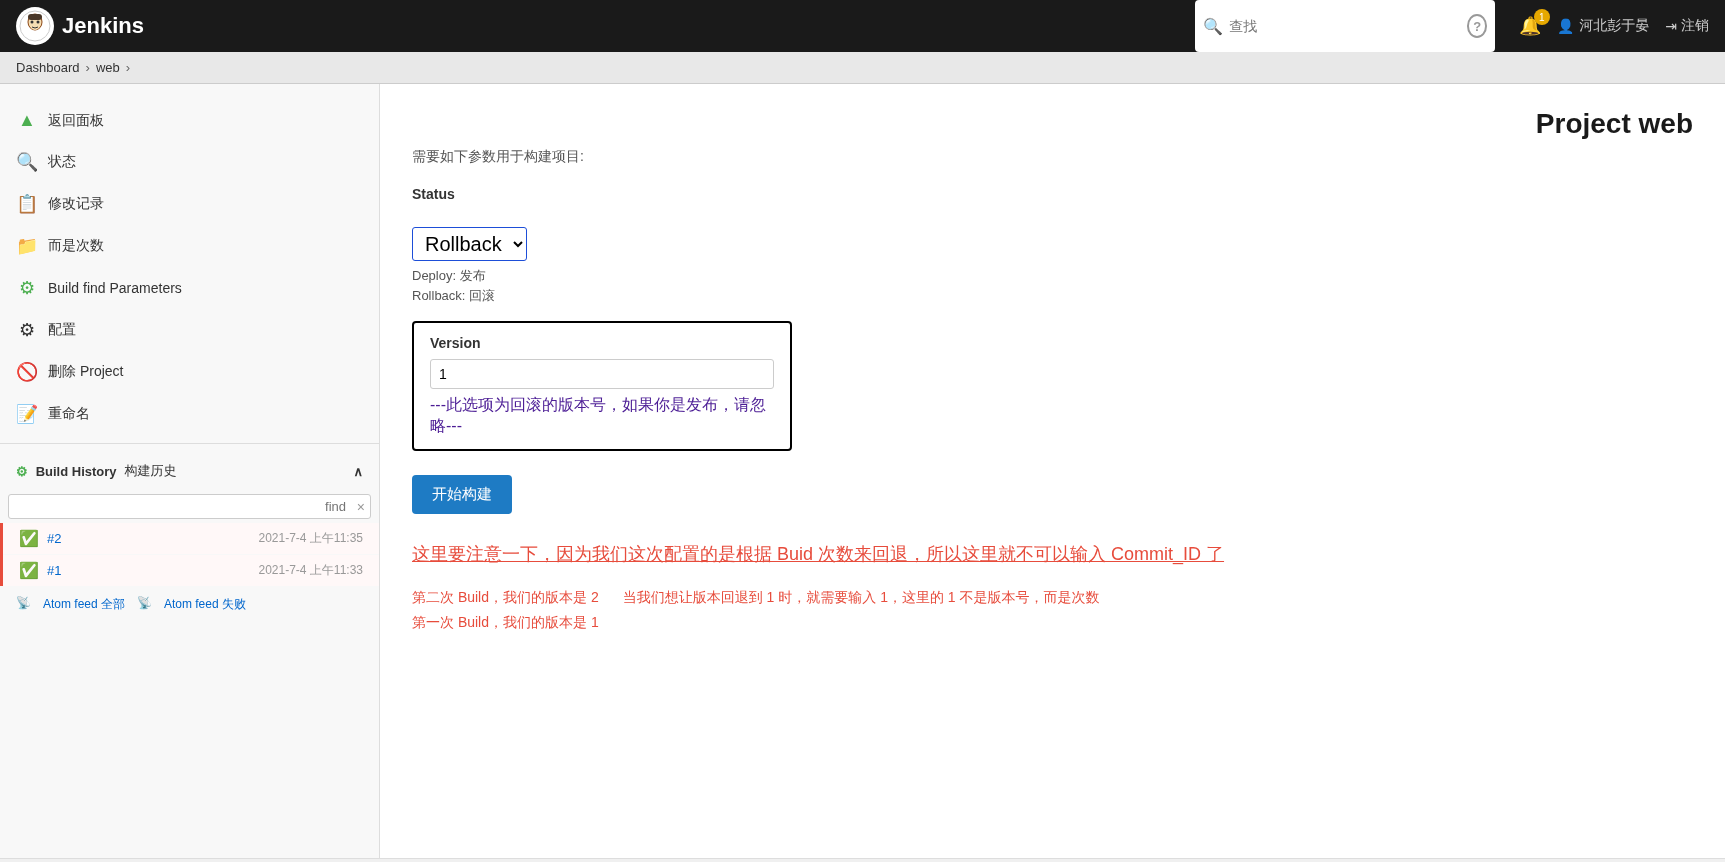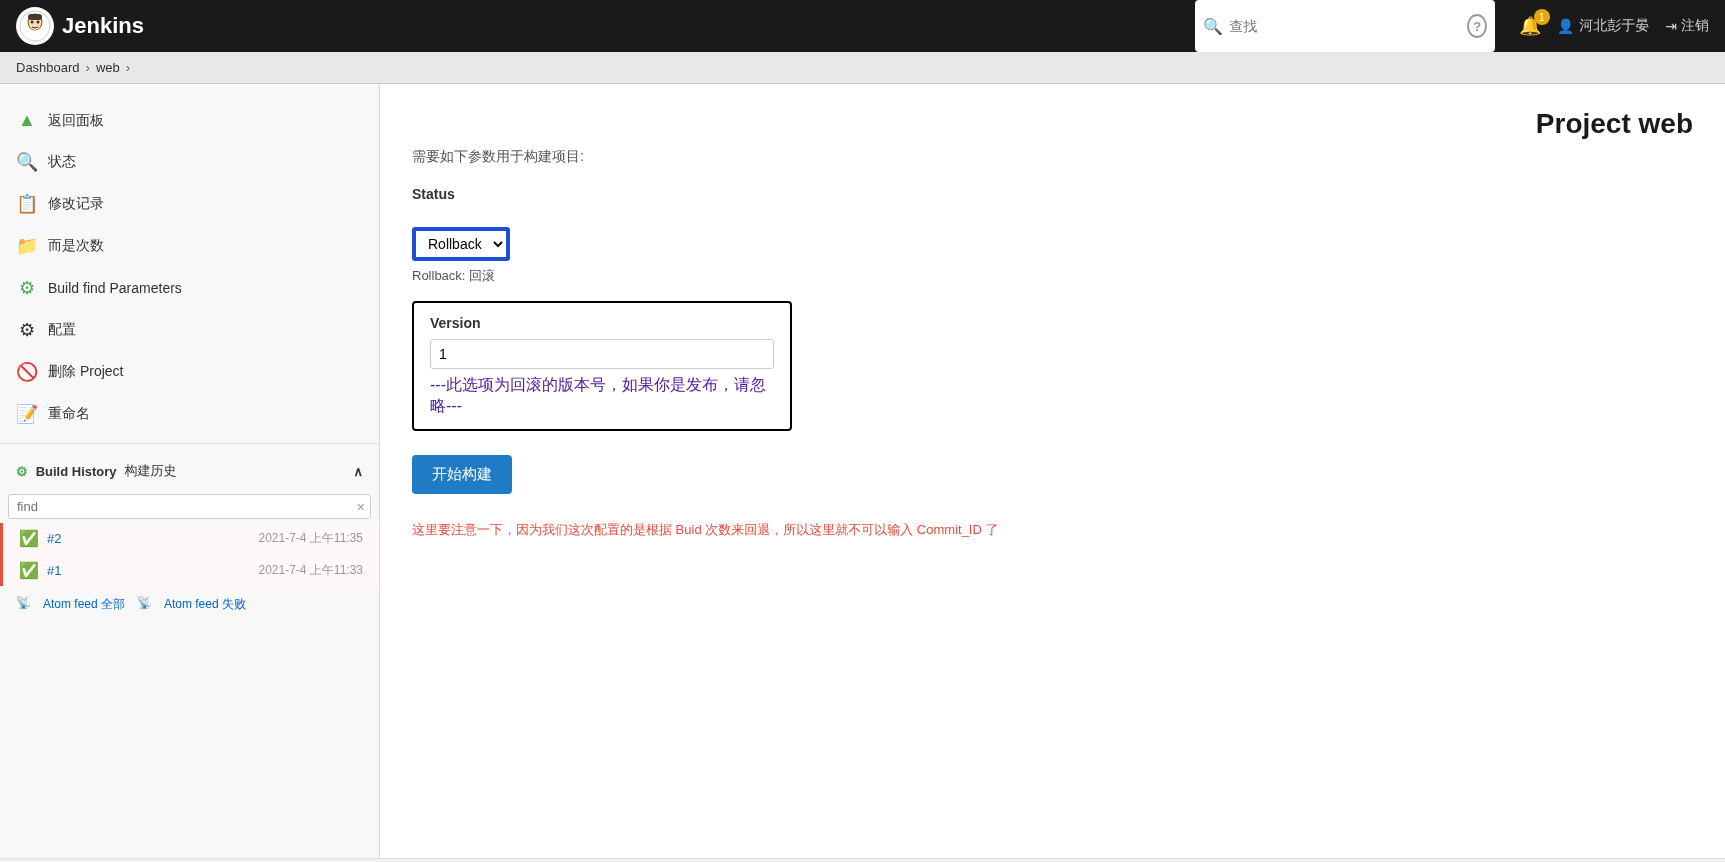--- a/index.html
+++ b/index.html
@@ -242,9 +242,9 @@
     }
     .status-select {
       padding: 4px 8px;
-      border: 4px solid #1d4ed8;
+      border: 1px solid #1d4ed8;
       border-radius: 3px;
-      font-size: 14px;
+      font-size: 20px;
       cursor: pointer;
       background: #fff;
     }

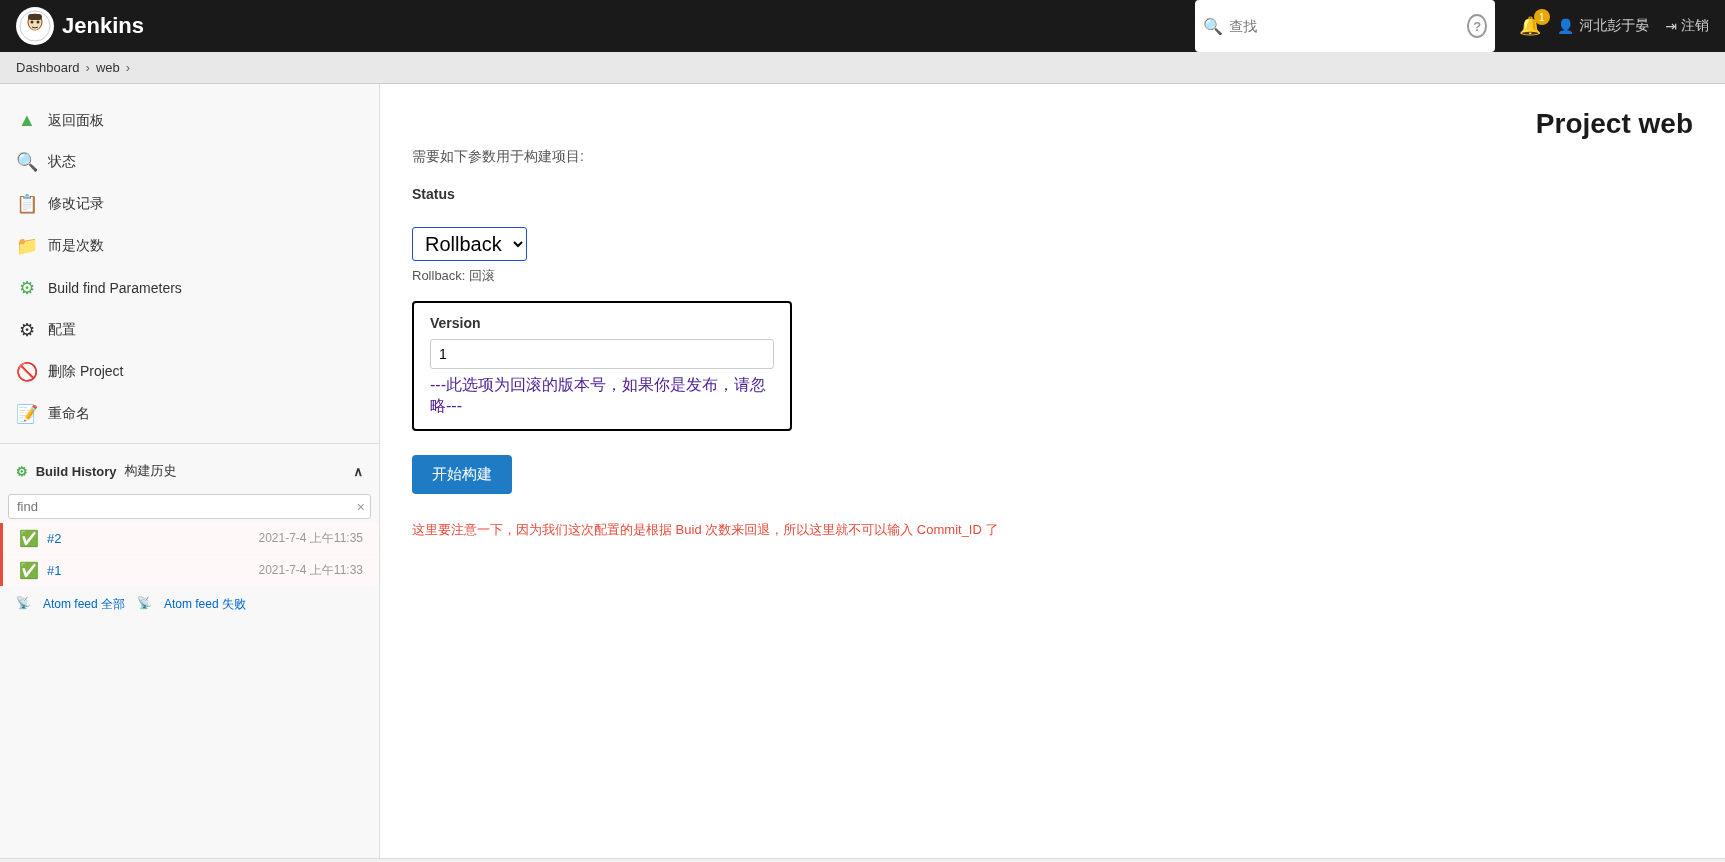--- a/index.html
+++ b/index.html
@@ -454,6 +454,7 @@
           <option>Deploy</option>
         </select>
       </div>
+      <div class="status-hint">Deploy: 发布</div>
       <div class="status-hint">Rollback: 回滚</div>
     </div>
 

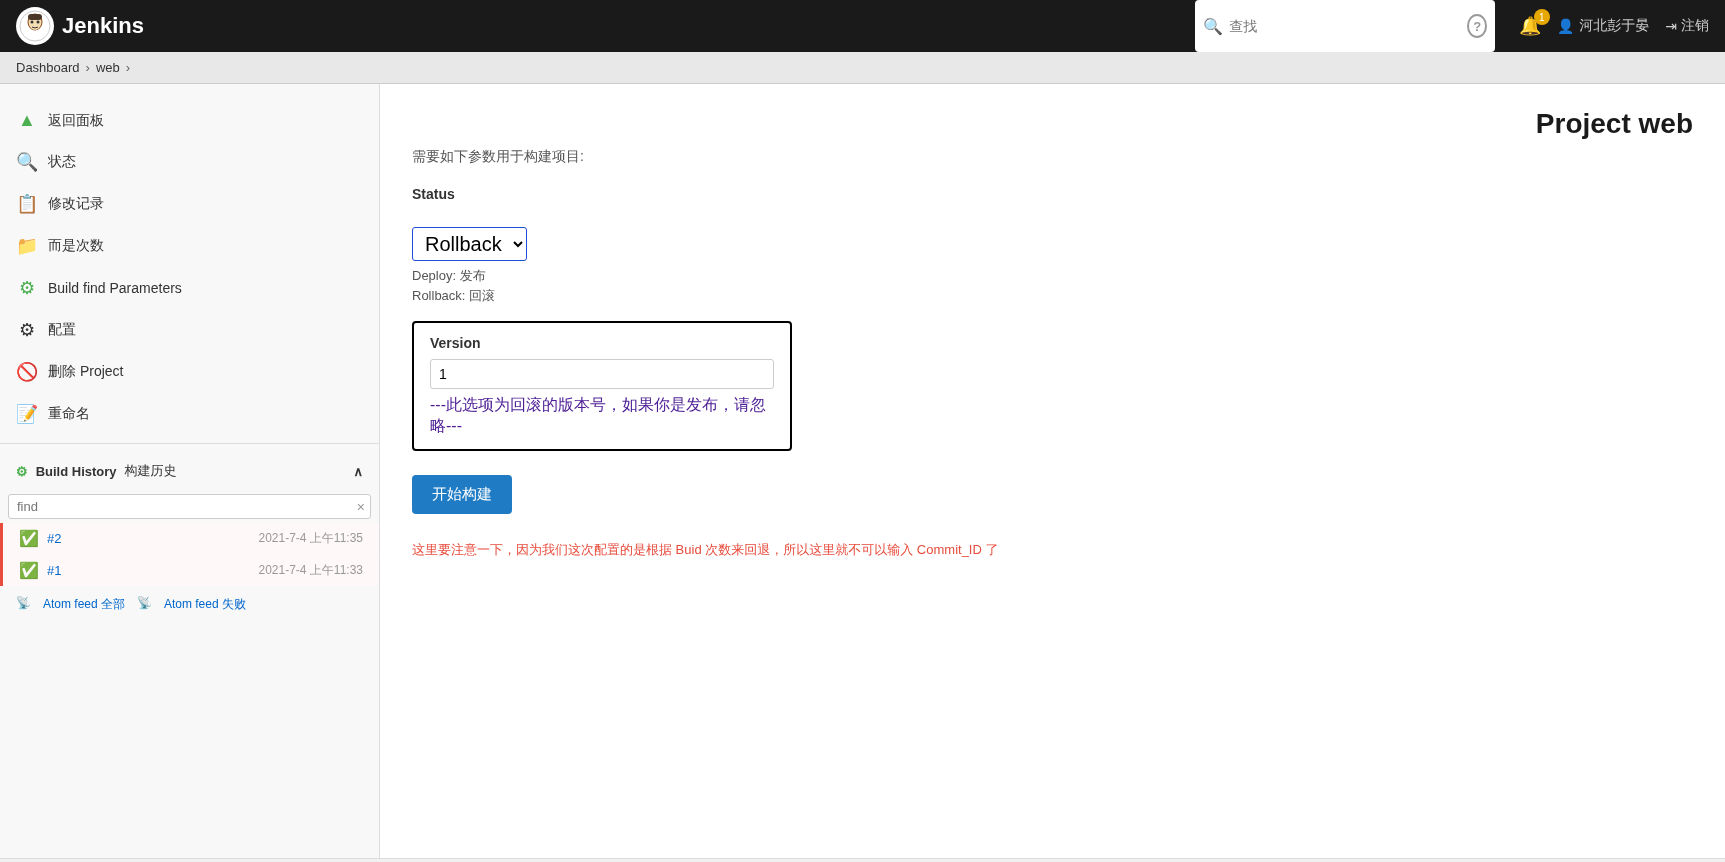--- a/index.html
+++ b/index.html
@@ -176,6 +176,7 @@
       border-radius: 3px;
       font-size: 13px;
       outline: none;
+      text-align: right;
     }
     .build-search-clear {
       position: absolute;

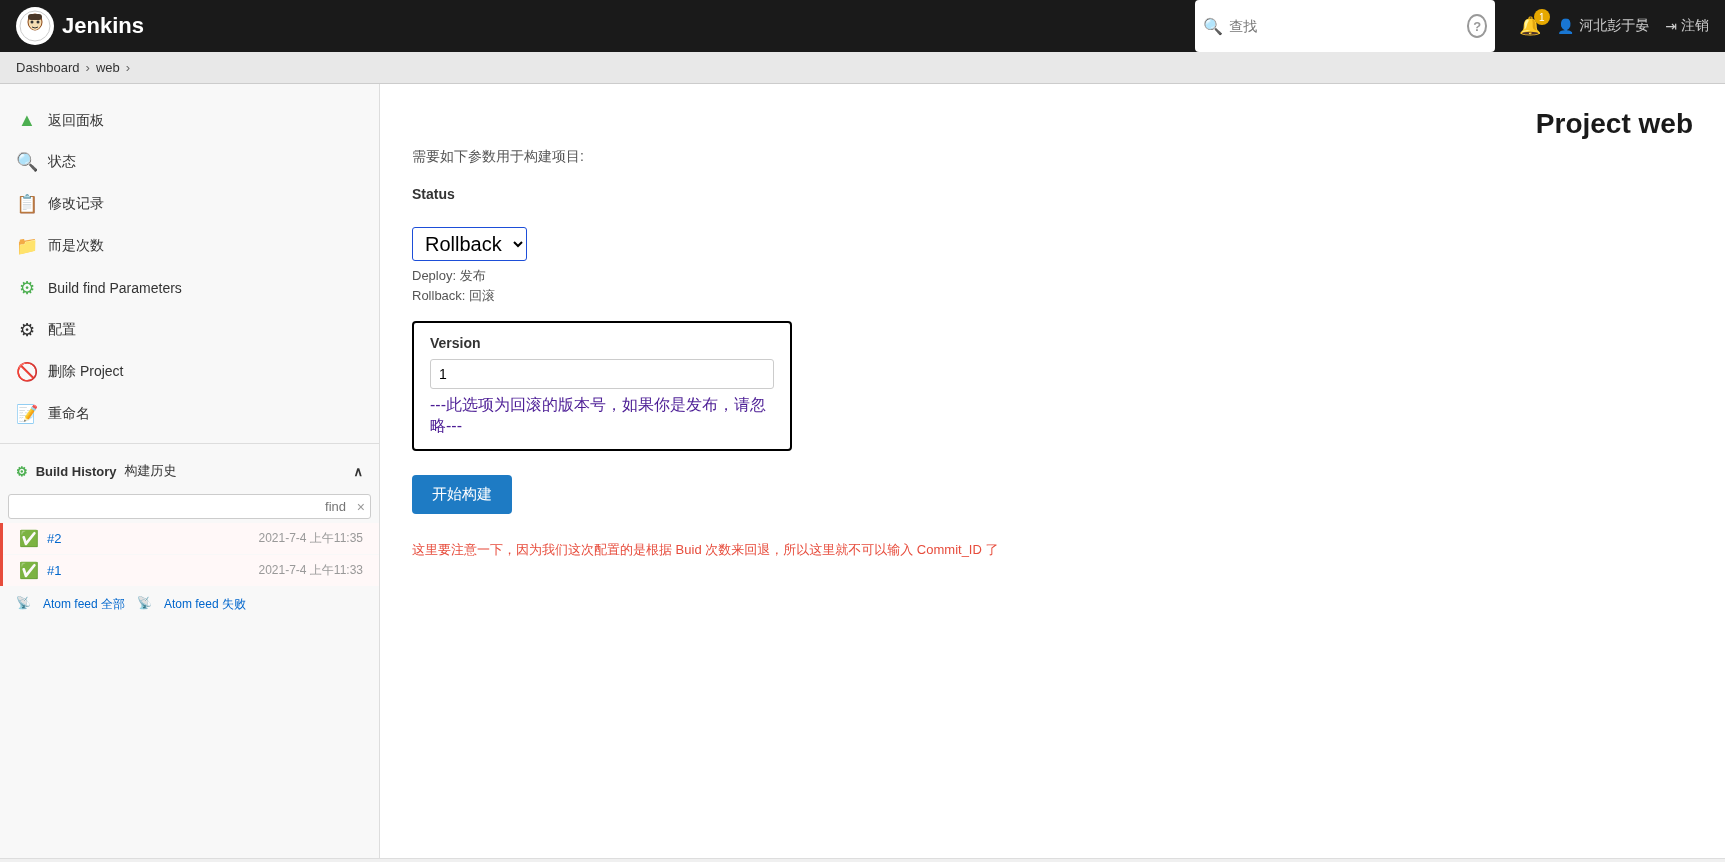--- a/index.html
+++ b/index.html
@@ -298,9 +298,10 @@
     
     .note-red {
       color: #e74c3c;
-      font-size: 13px;
+      font-size: 18px;
       margin-top: 10px;
       line-height: 1.6;
+      text-decoration: underline;
     }
     .note-annotation {
       display: flex;

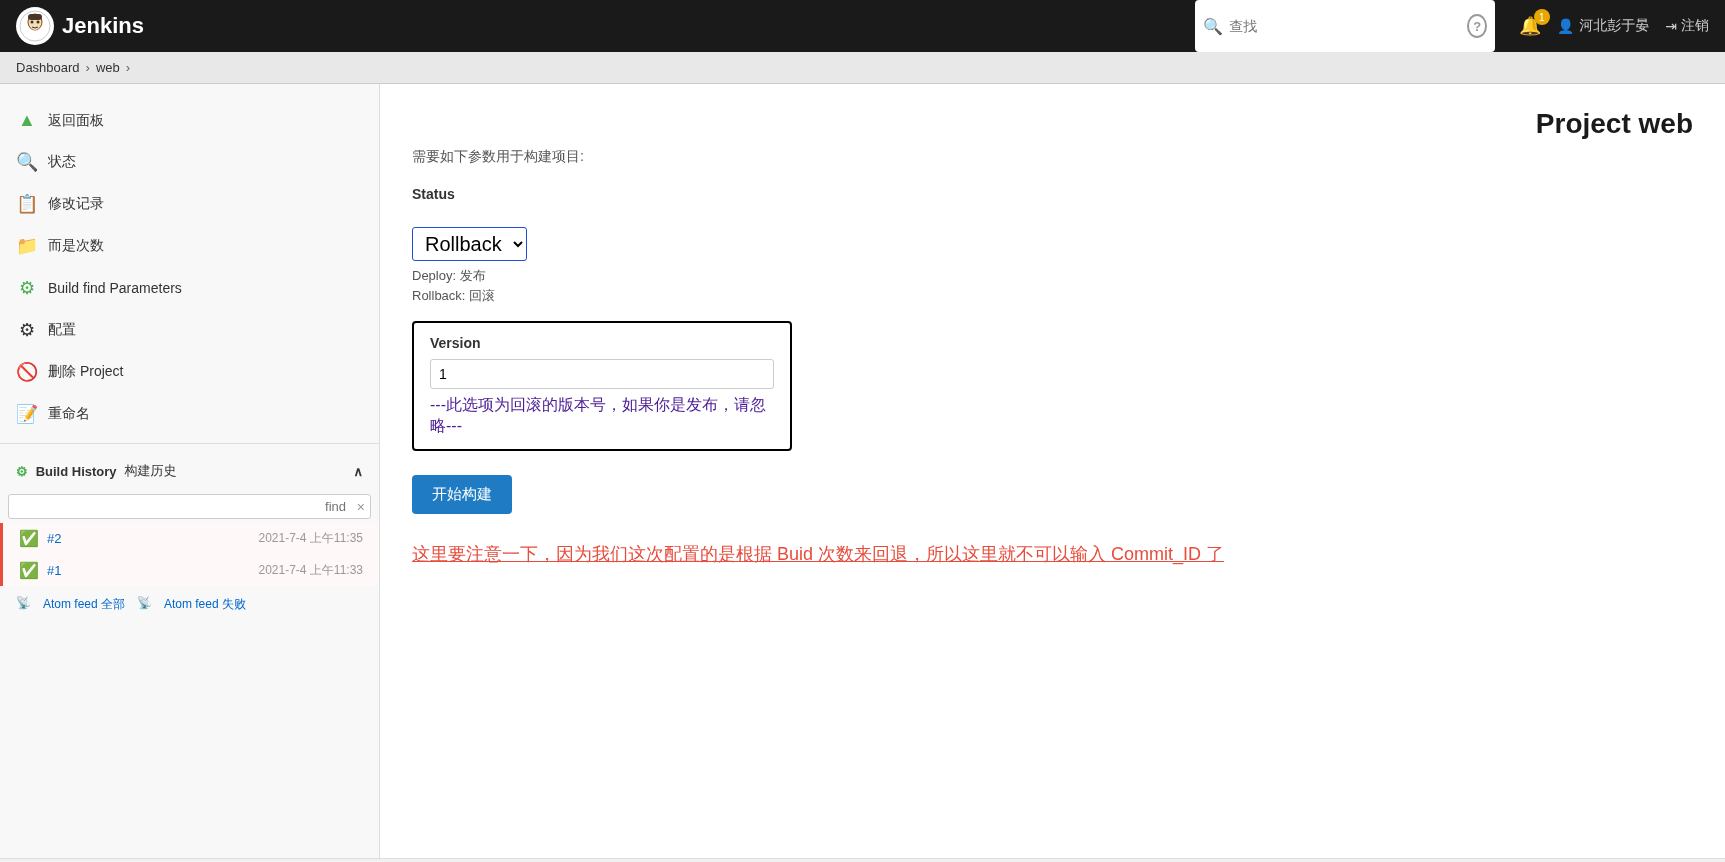--- a/index.html
+++ b/index.html
@@ -474,6 +474,13 @@
     <div class="note-red">这里要注意一下，因为我们这次配置的是根据 Buid 次数来回退，所以这里就不可以输入 Commit_ID 了</div>
 
     
+    <div class="note-annotation">
+      <div class="annotation-left">
+        <div>第二次 Build，我们的版本是 2</div>
+        <div>第一次 Build，我们的版本是 1</div>
+      </div>
+      <div class="annotation-right">当我们想让版本回退到 1 时，就需要输入 1，这里的 1 不是版本号，而是次数</div>
+    </div>
   </div>
 </div>
 

